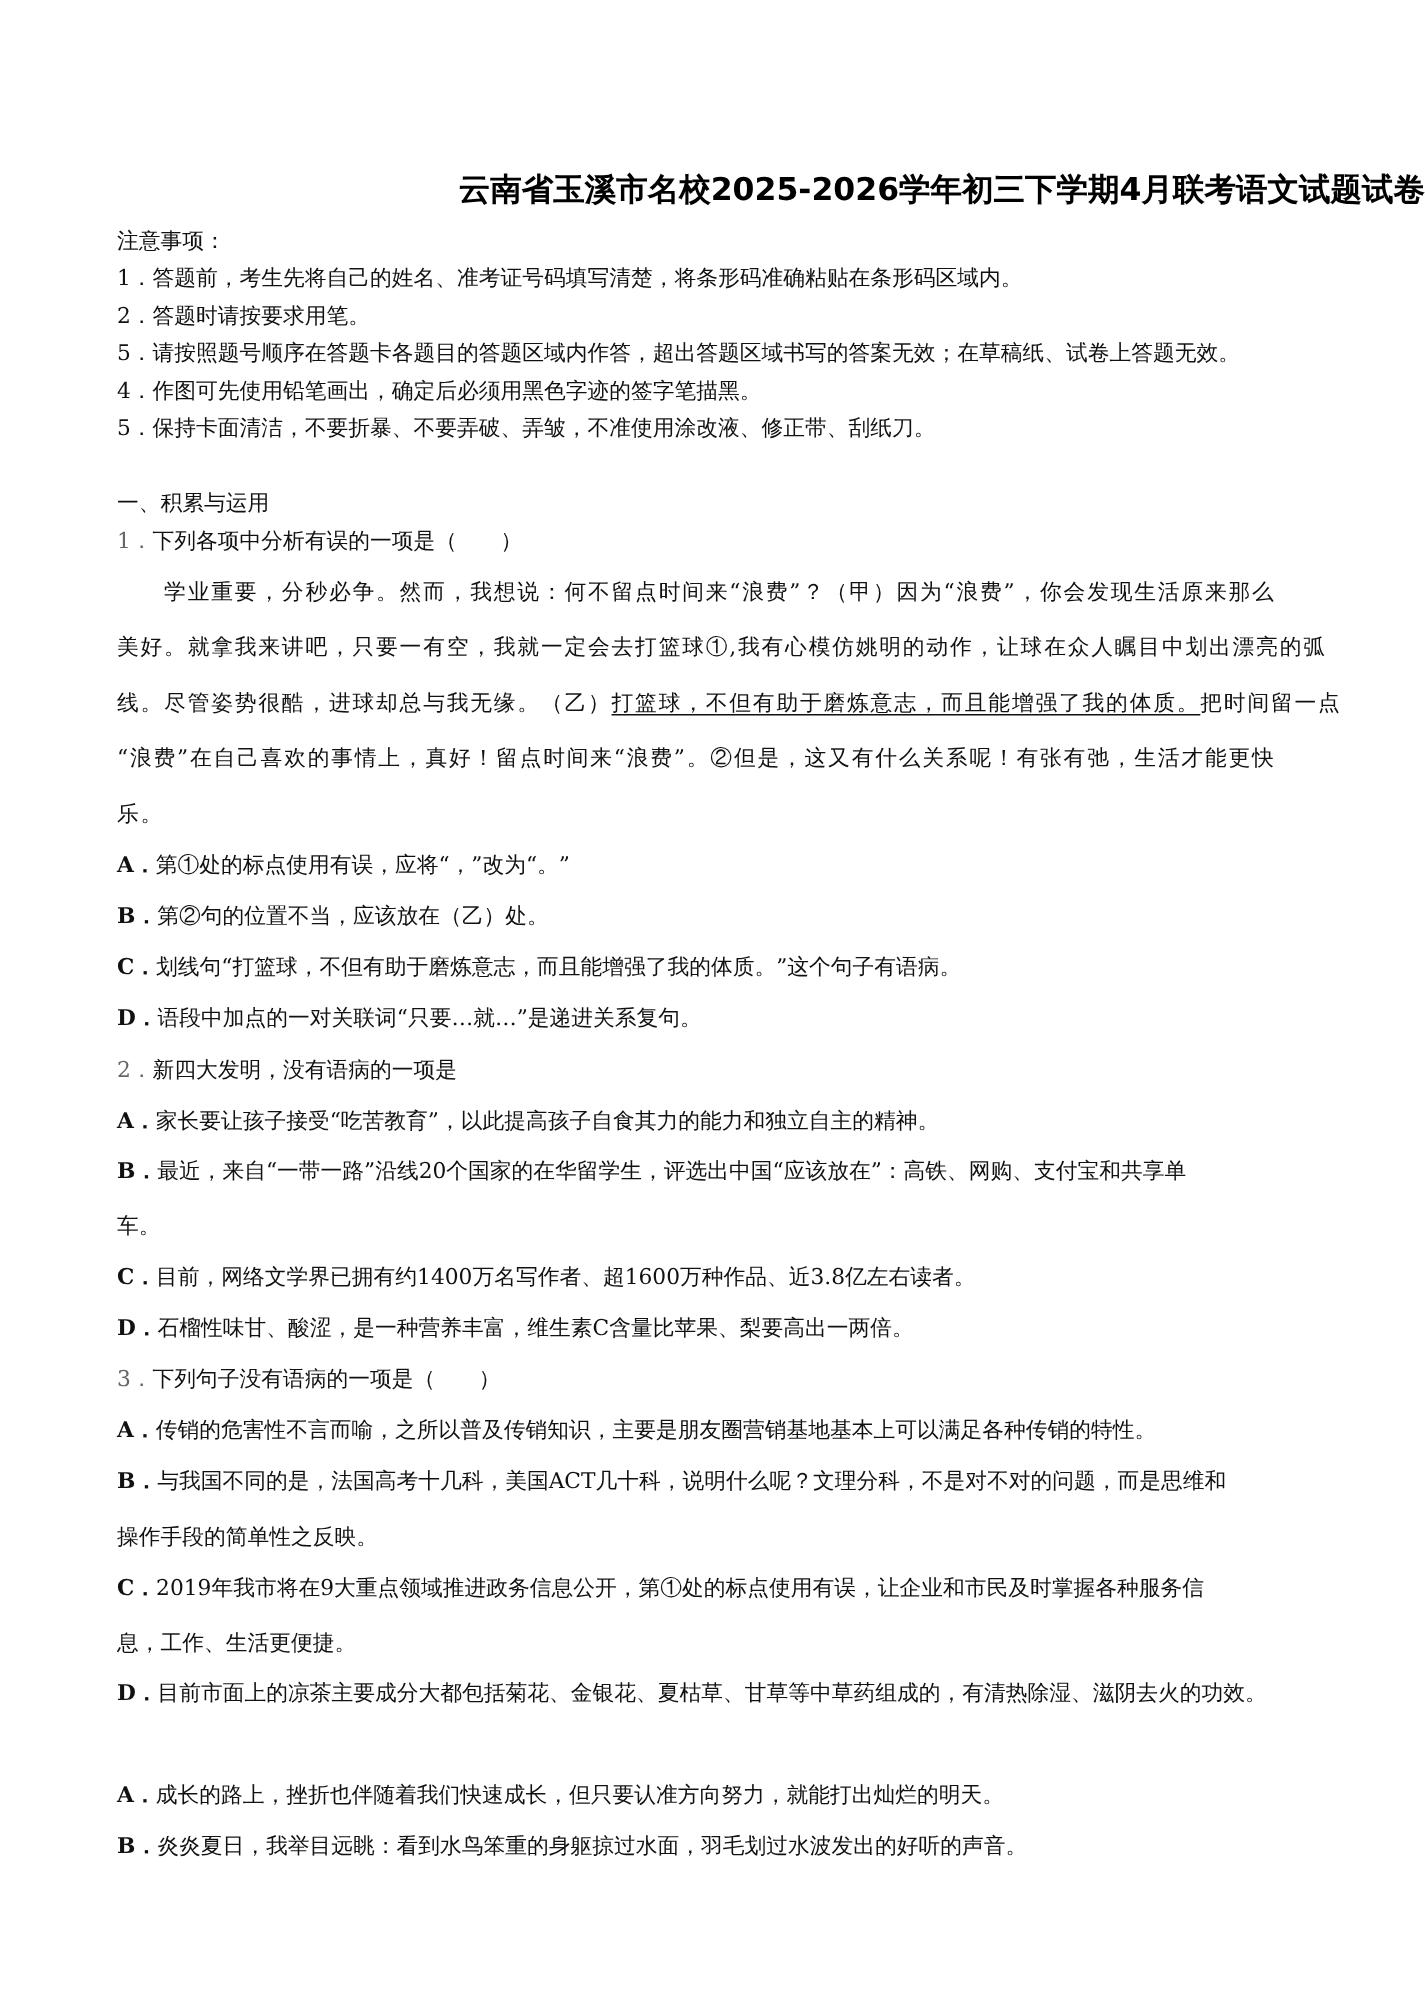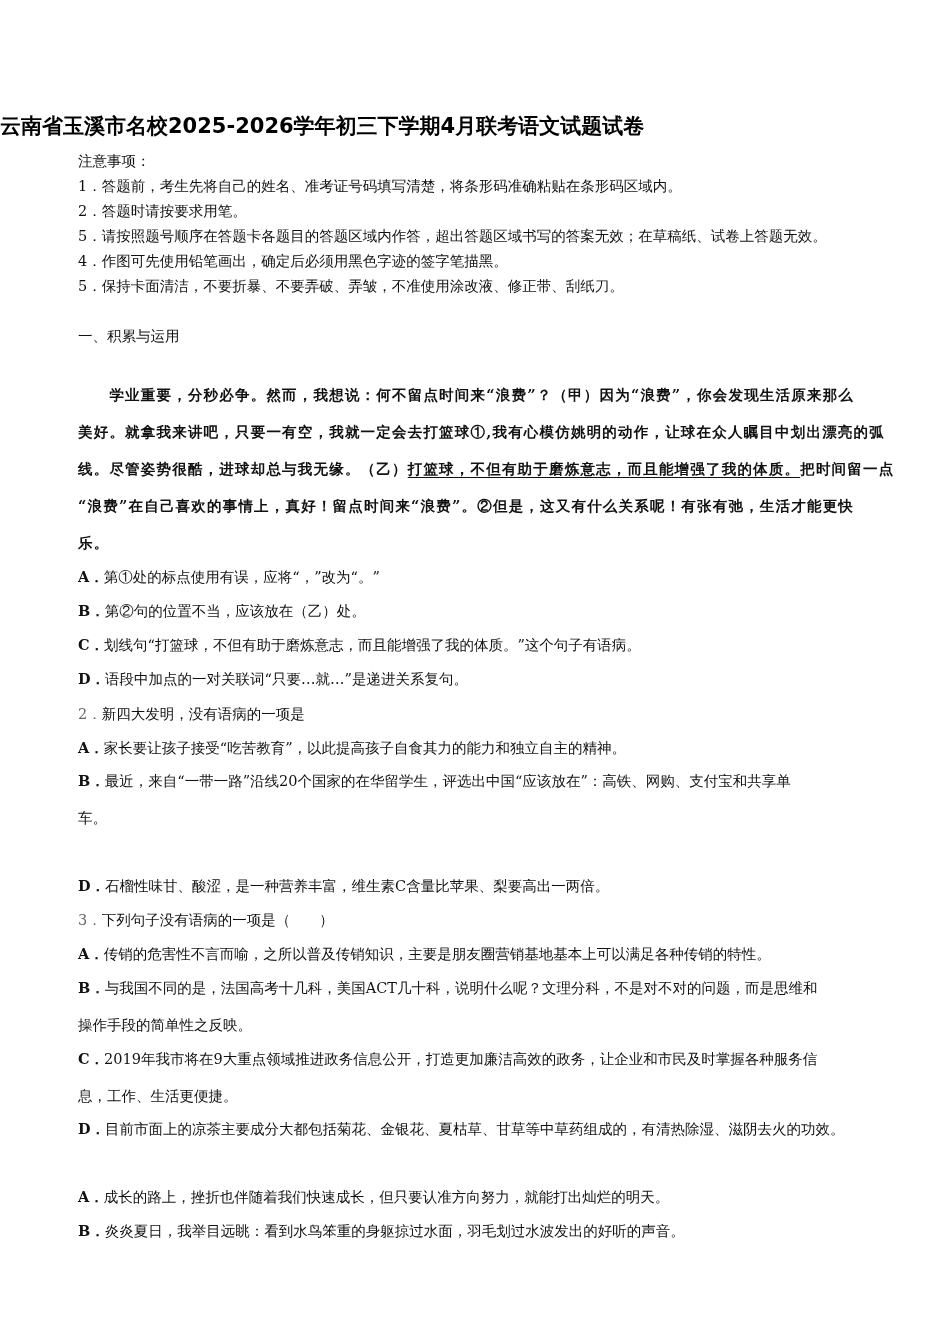--- a/index.html
+++ b/index.html
@@ -10,7 +10,7 @@
     }
     .page { position: absolute; left: 0; top: 0; width: 950px; height: 1344px; }
     .title {
-      position: absolute; left: 0; top: 112px; width: 950px; text-align: left;
+      position: absolute; left: 0; top: 112px; width: 950px; text-align: right;
       font-family: "DejaVu Sans", "Liberation Sans", sans-serif;
       font-weight: bold; font-size: 21px; letter-spacing: 0px; color: #000;
     }

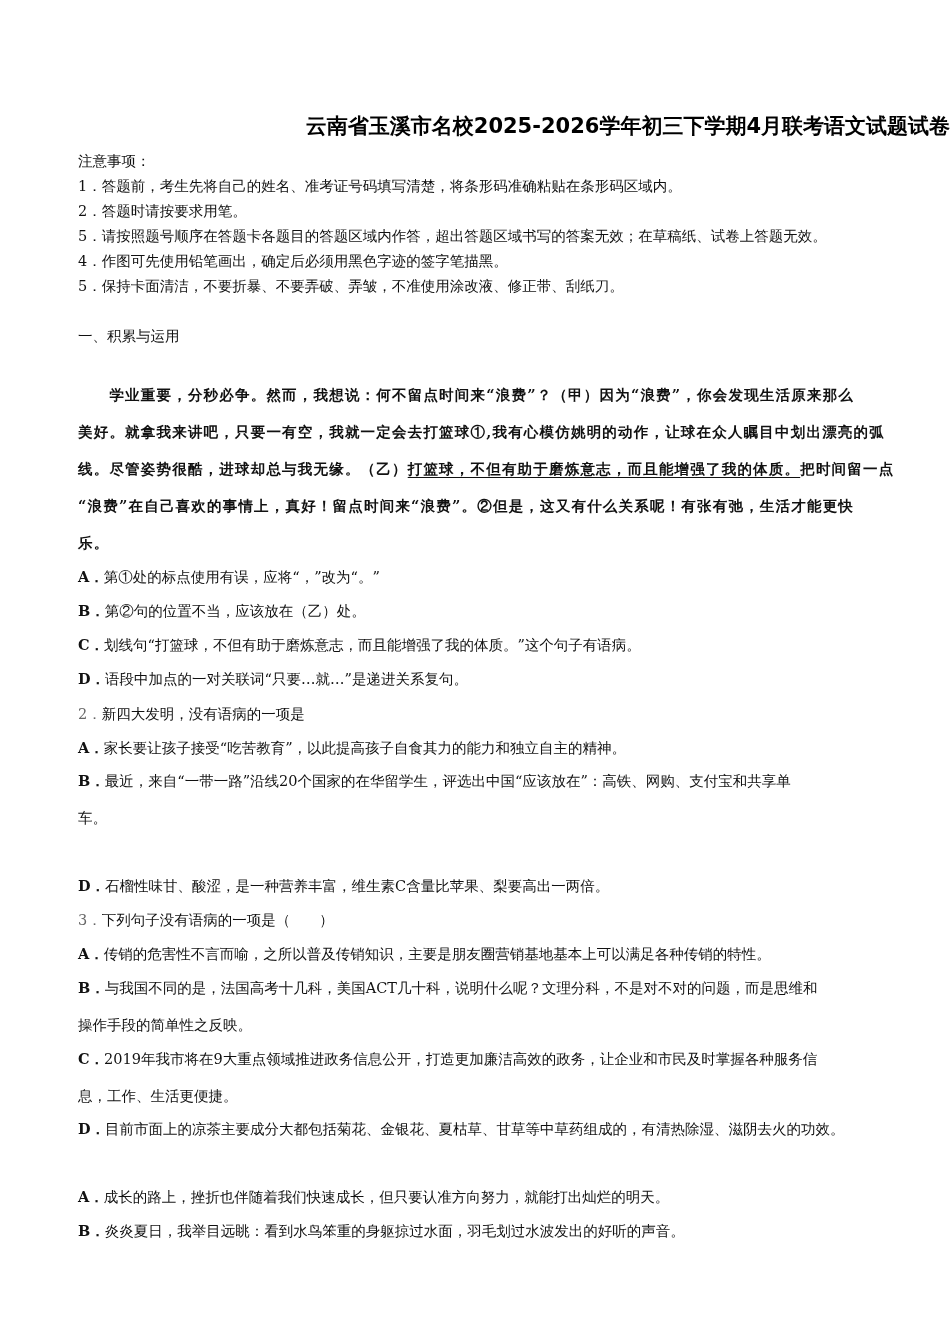--- a/index.html
+++ b/index.html
@@ -40,6 +40,9 @@
 
   <div class="line" style="top:326px">一、积累与运用</div>
 
+  <div class="line" style="top:351px">
+    <span class="qnum">1．</span><span>下列各项中分析有误的一项是（　　）</span>
+  </div>
 
   <div class="line passage" style="top:385px">　　学业重要，分秒必争。然而，我想说：何不留点时间来“浪费”？（甲）因为“浪费”，你会发现生活原来那么</div>
   <div class="line passage" style="top:459px">

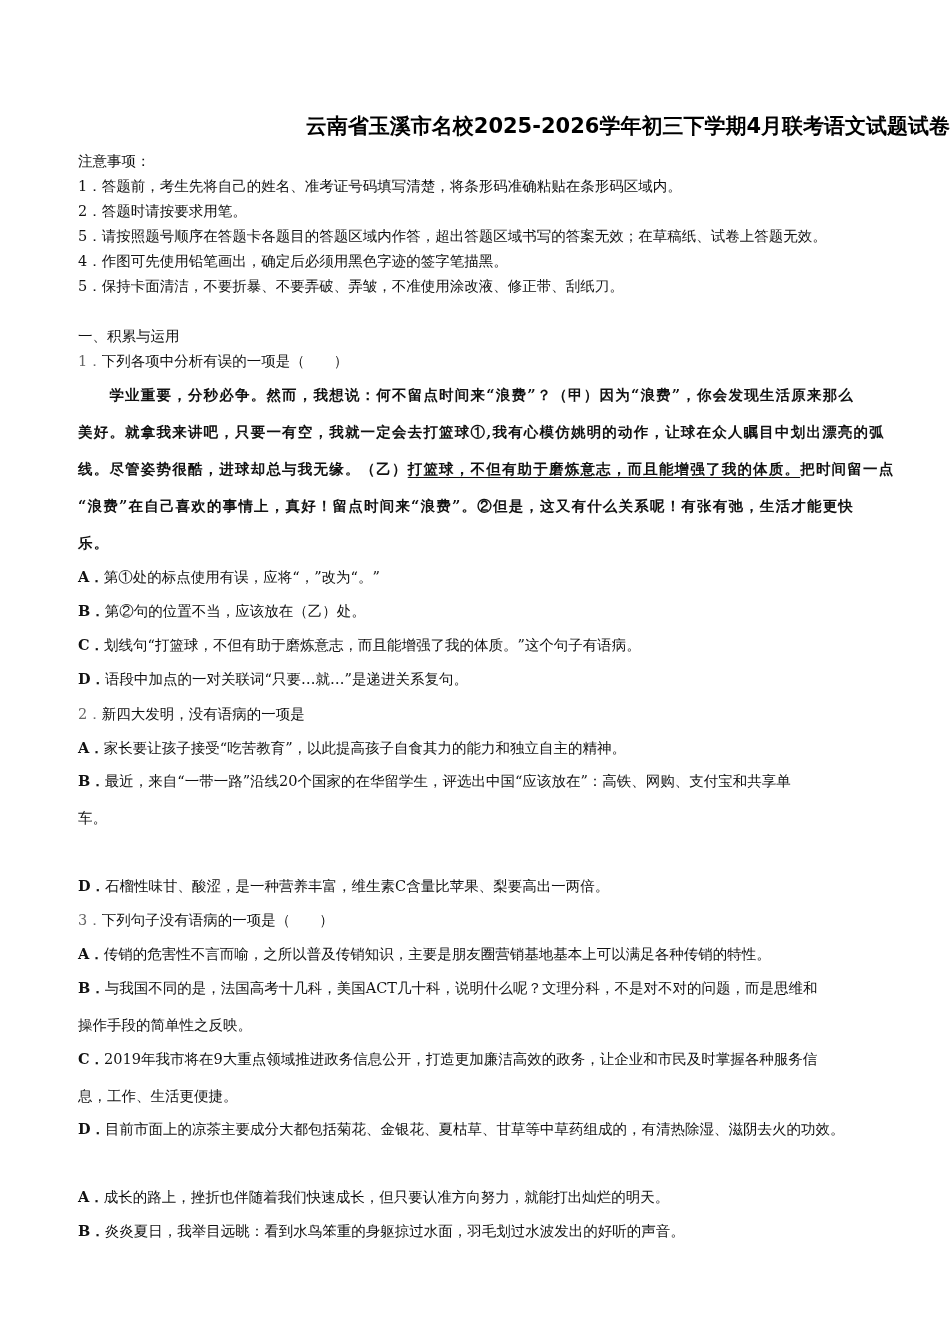--- a/index.html
+++ b/index.html
@@ -20,7 +20,7 @@
     }
     .notice { font-size: 14.5px; }
     .qnum { color: #666666; }
-    .passage { font-weight: bold; font-size: 14.5px; letter-spacing: 1.2px; }
+    .passage { font-weight: normal; font-size: 14.5px; letter-spacing: 1.2px; }
     .underline { text-decoration: underline; text-underline-offset: 3px; }
     .opt-letter { font-weight: bold; }
   </style>

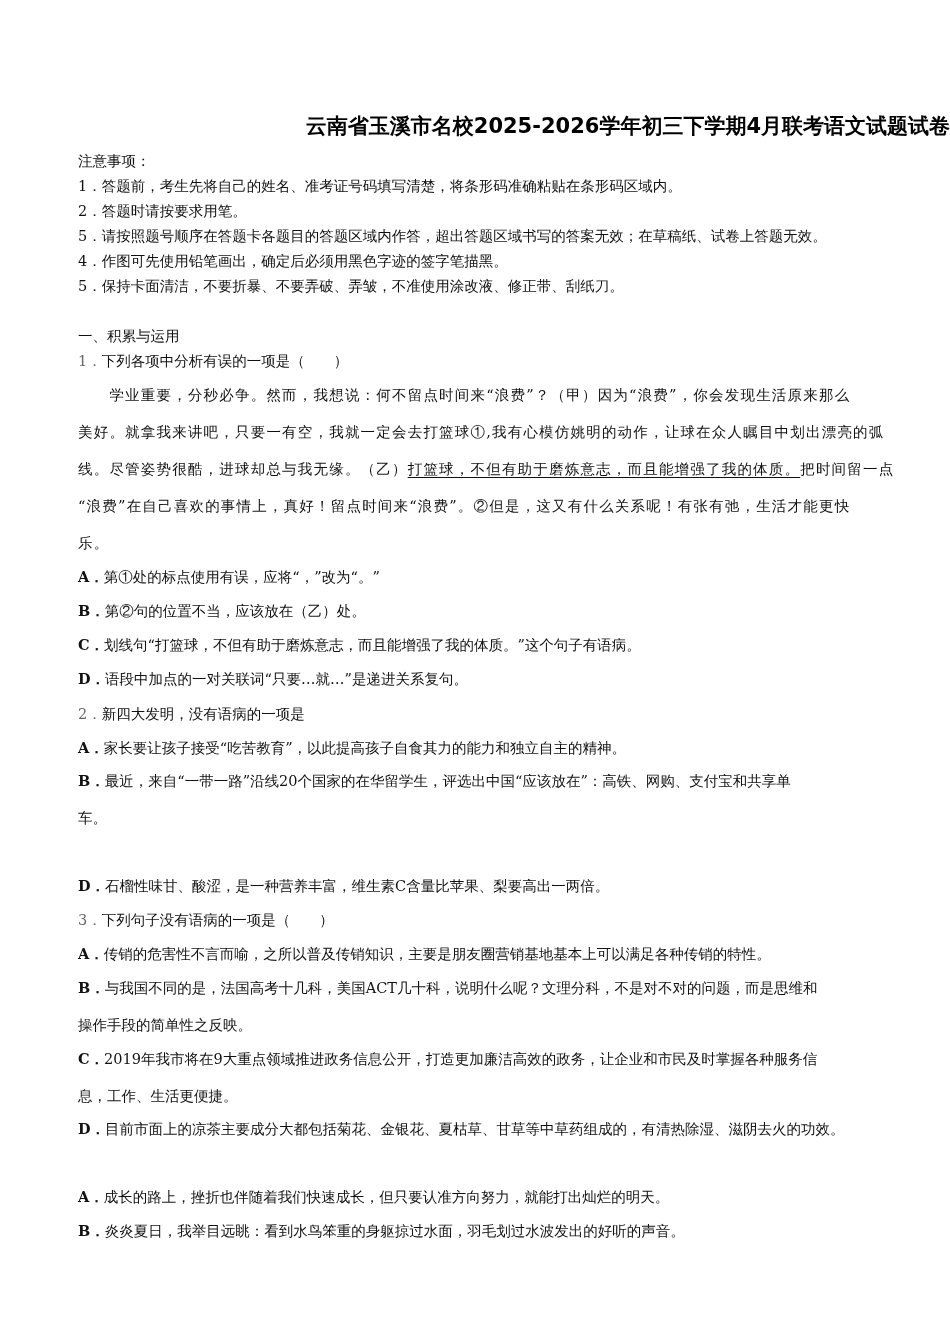--- a/index.html
+++ b/index.html
@@ -63,6 +63,7 @@
   <div class="line" style="top:738px"><span class="opt-letter">A．</span><span>家长要让孩子接受“吃苦教育”，以此提高孩子自食其力的能力和独立自主的精神。</span></div>
   <div class="line" style="top:771px"><span class="opt-letter">B．</span><span>最近，来自“一带一路”沿线20个国家的在华留学生，评选出中国“应该放在”：高铁、网购、支付宝和共享单</span></div>
   <div class="line" style="top:808px">车。</div>
+  <div class="line" style="top:842px"><span class="opt-letter">C．</span><span>目前，网络文学界已拥有约1400万名写作者、超1600万种作品、近3.8亿左右读者。</span></div>
   <div class="line" style="top:876px"><span class="opt-letter">D．</span><span>石榴性味甘、酸涩，是一种营养丰富，维生素C含量比苹果、梨要高出一两倍。</span></div>
 
   <div class="line" style="top:910px">

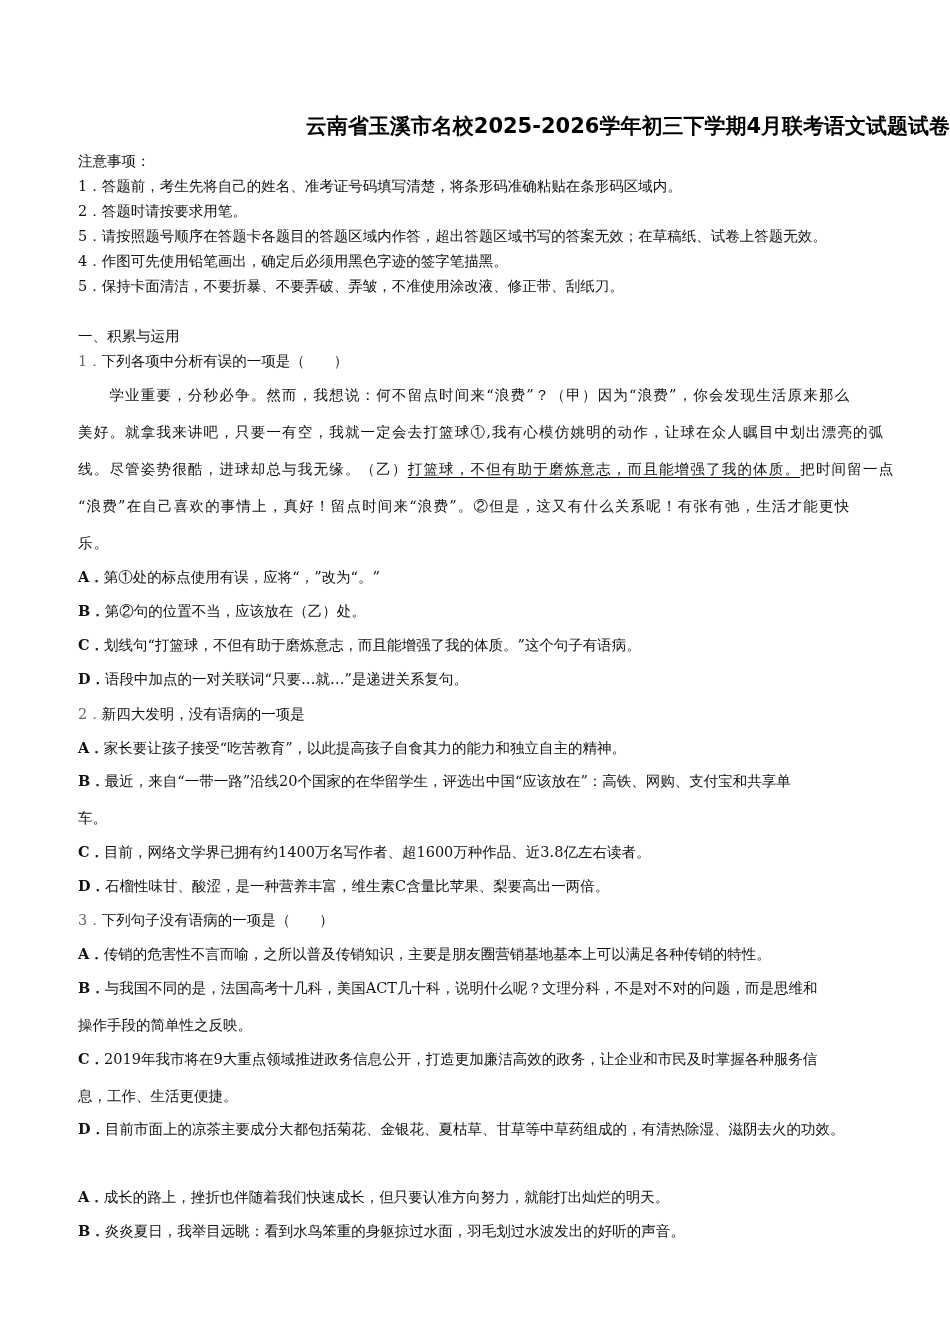--- a/index.html
+++ b/index.html
@@ -72,7 +72,7 @@
   <div class="line" style="top:978px"><span class="opt-letter">B．</span><span>与我国不同的是，法国高考十几科，美国ACT几十科，说明什么呢？文理分科，不是对不对的问题，而是思维和</span></div>
   <div class="line" style="top:944px"><span class="opt-letter">A．</span><span>传销的危害性不言而喻，之所以普及传销知识，主要是朋友圈营销基地基本上可以满足各种传销的特性。</span></div>
   <div class="line" style="top:1015px">操作手段的简单性之反映。</div>
-  <div class="line" style="top:1049px"><span class="opt-letter">C．</span><span>2019年我市将在9大重点领域推进政务信息公开，打造更加廉洁高效的政务，让企业和市民及时掌握各种服务信</span></div>
+  <div class="line" style="top:1049px"><span class="opt-letter">C．</span><span>2019年我市将在9大重点领域推进政务信息公开，第①处的标点使用有误，让企业和市民及时掌握各种服务信</span></div>
   <div class="line" style="top:1086px">息，工作、生活更便捷。</div>
   <div class="line" style="top:1119px"><span class="opt-letter">D．</span><span>目前市面上的凉茶主要成分大都包括菊花、金银花、夏枯草、甘草等中草药组成的，有清热除湿、滋阴去火的功效。</span></div>
 

